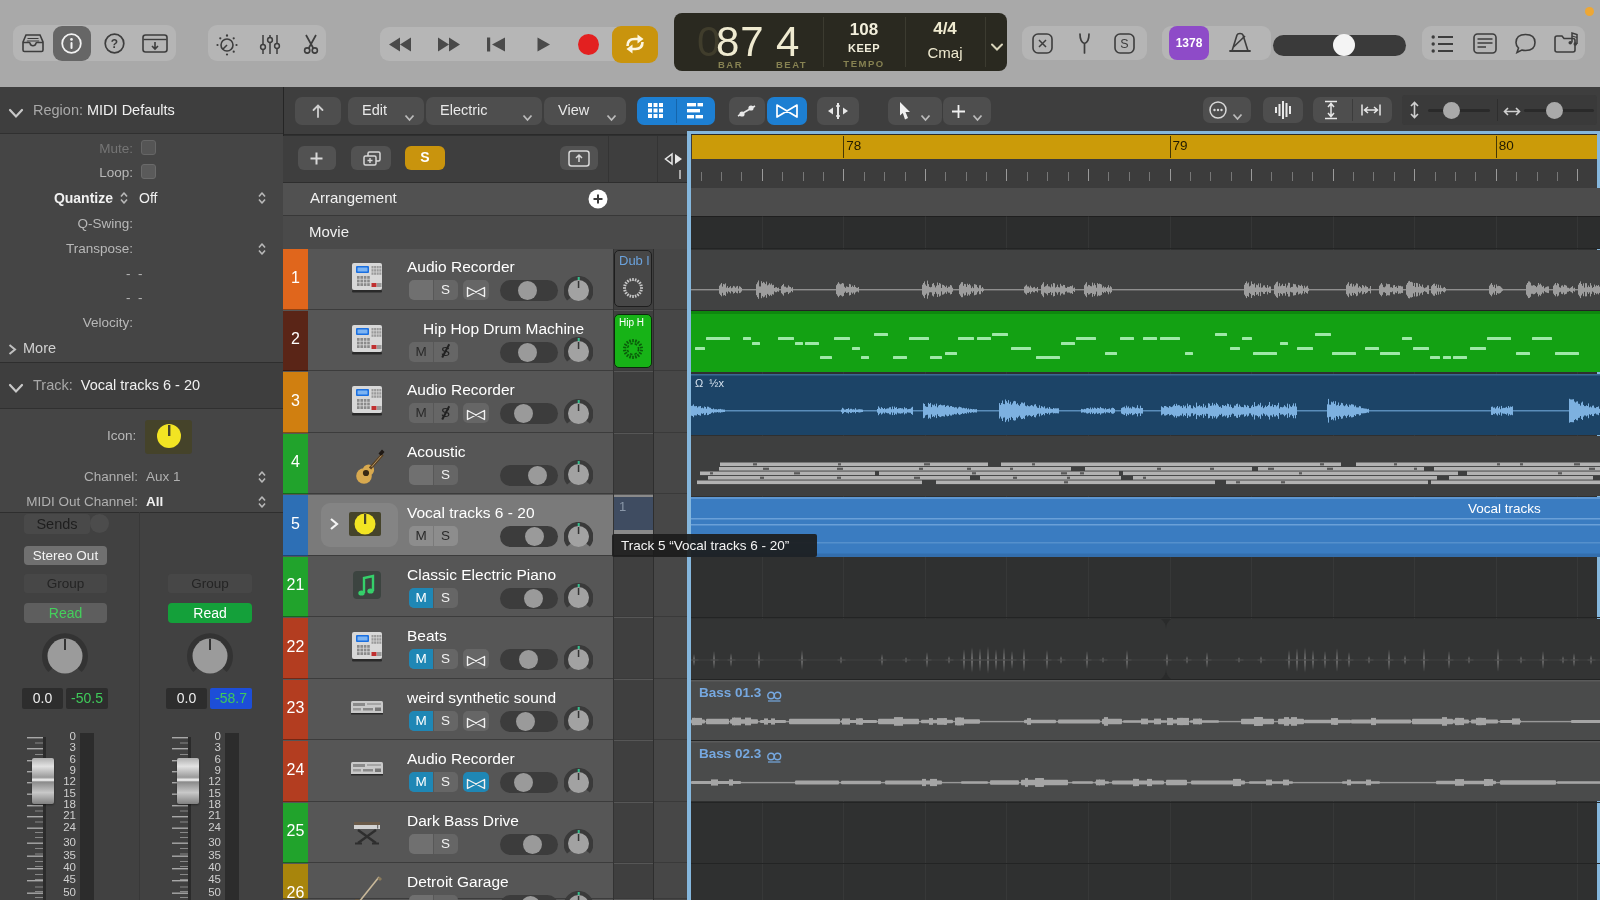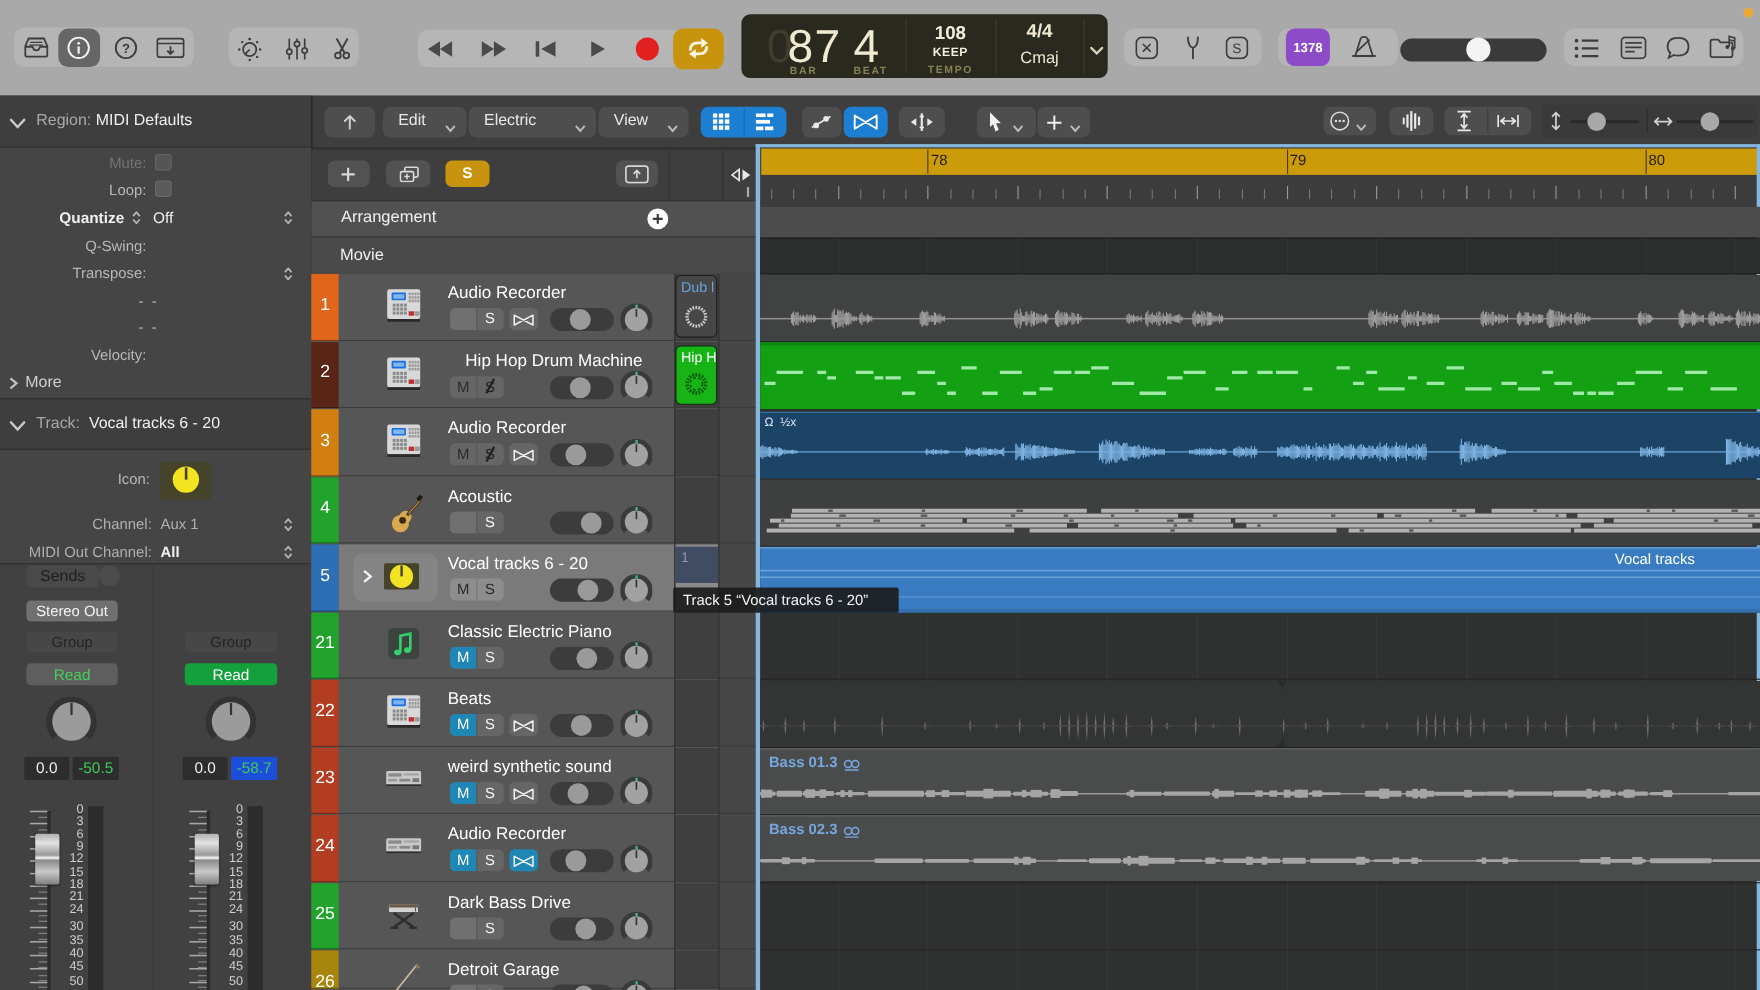--- a/index.html
+++ b/index.html
@@ -930,7 +930,7 @@
         </g>
       </svg></div>
 <div class="abs" style="left:614px;top:314px;width:38px;height:54px;background:#17b317;border:1.5px solid #0c2a0c;border-radius:5px;"></div>
-<div class="abs" style="left:619px;top:317px;font-size:13px;color:#fff;white-space:nowrap;overflow:hidden;width:33px;">Hip H</div>
+<div class="abs" style="left:619px;top:317px;font-size:10px;color:#fff;white-space:nowrap;overflow:hidden;width:33px;">Hip H</div>
 <div class="abs" style="left:622px;top:338px;"><svg width="22" height="22" viewBox="0 0 22 22" style="">
         <g transform="translate(11 11)">
           <rect x="-0.8" y="-10" width="1.6" height="3.2" fill="#0a5a0a" transform="rotate(0)"></rect>

